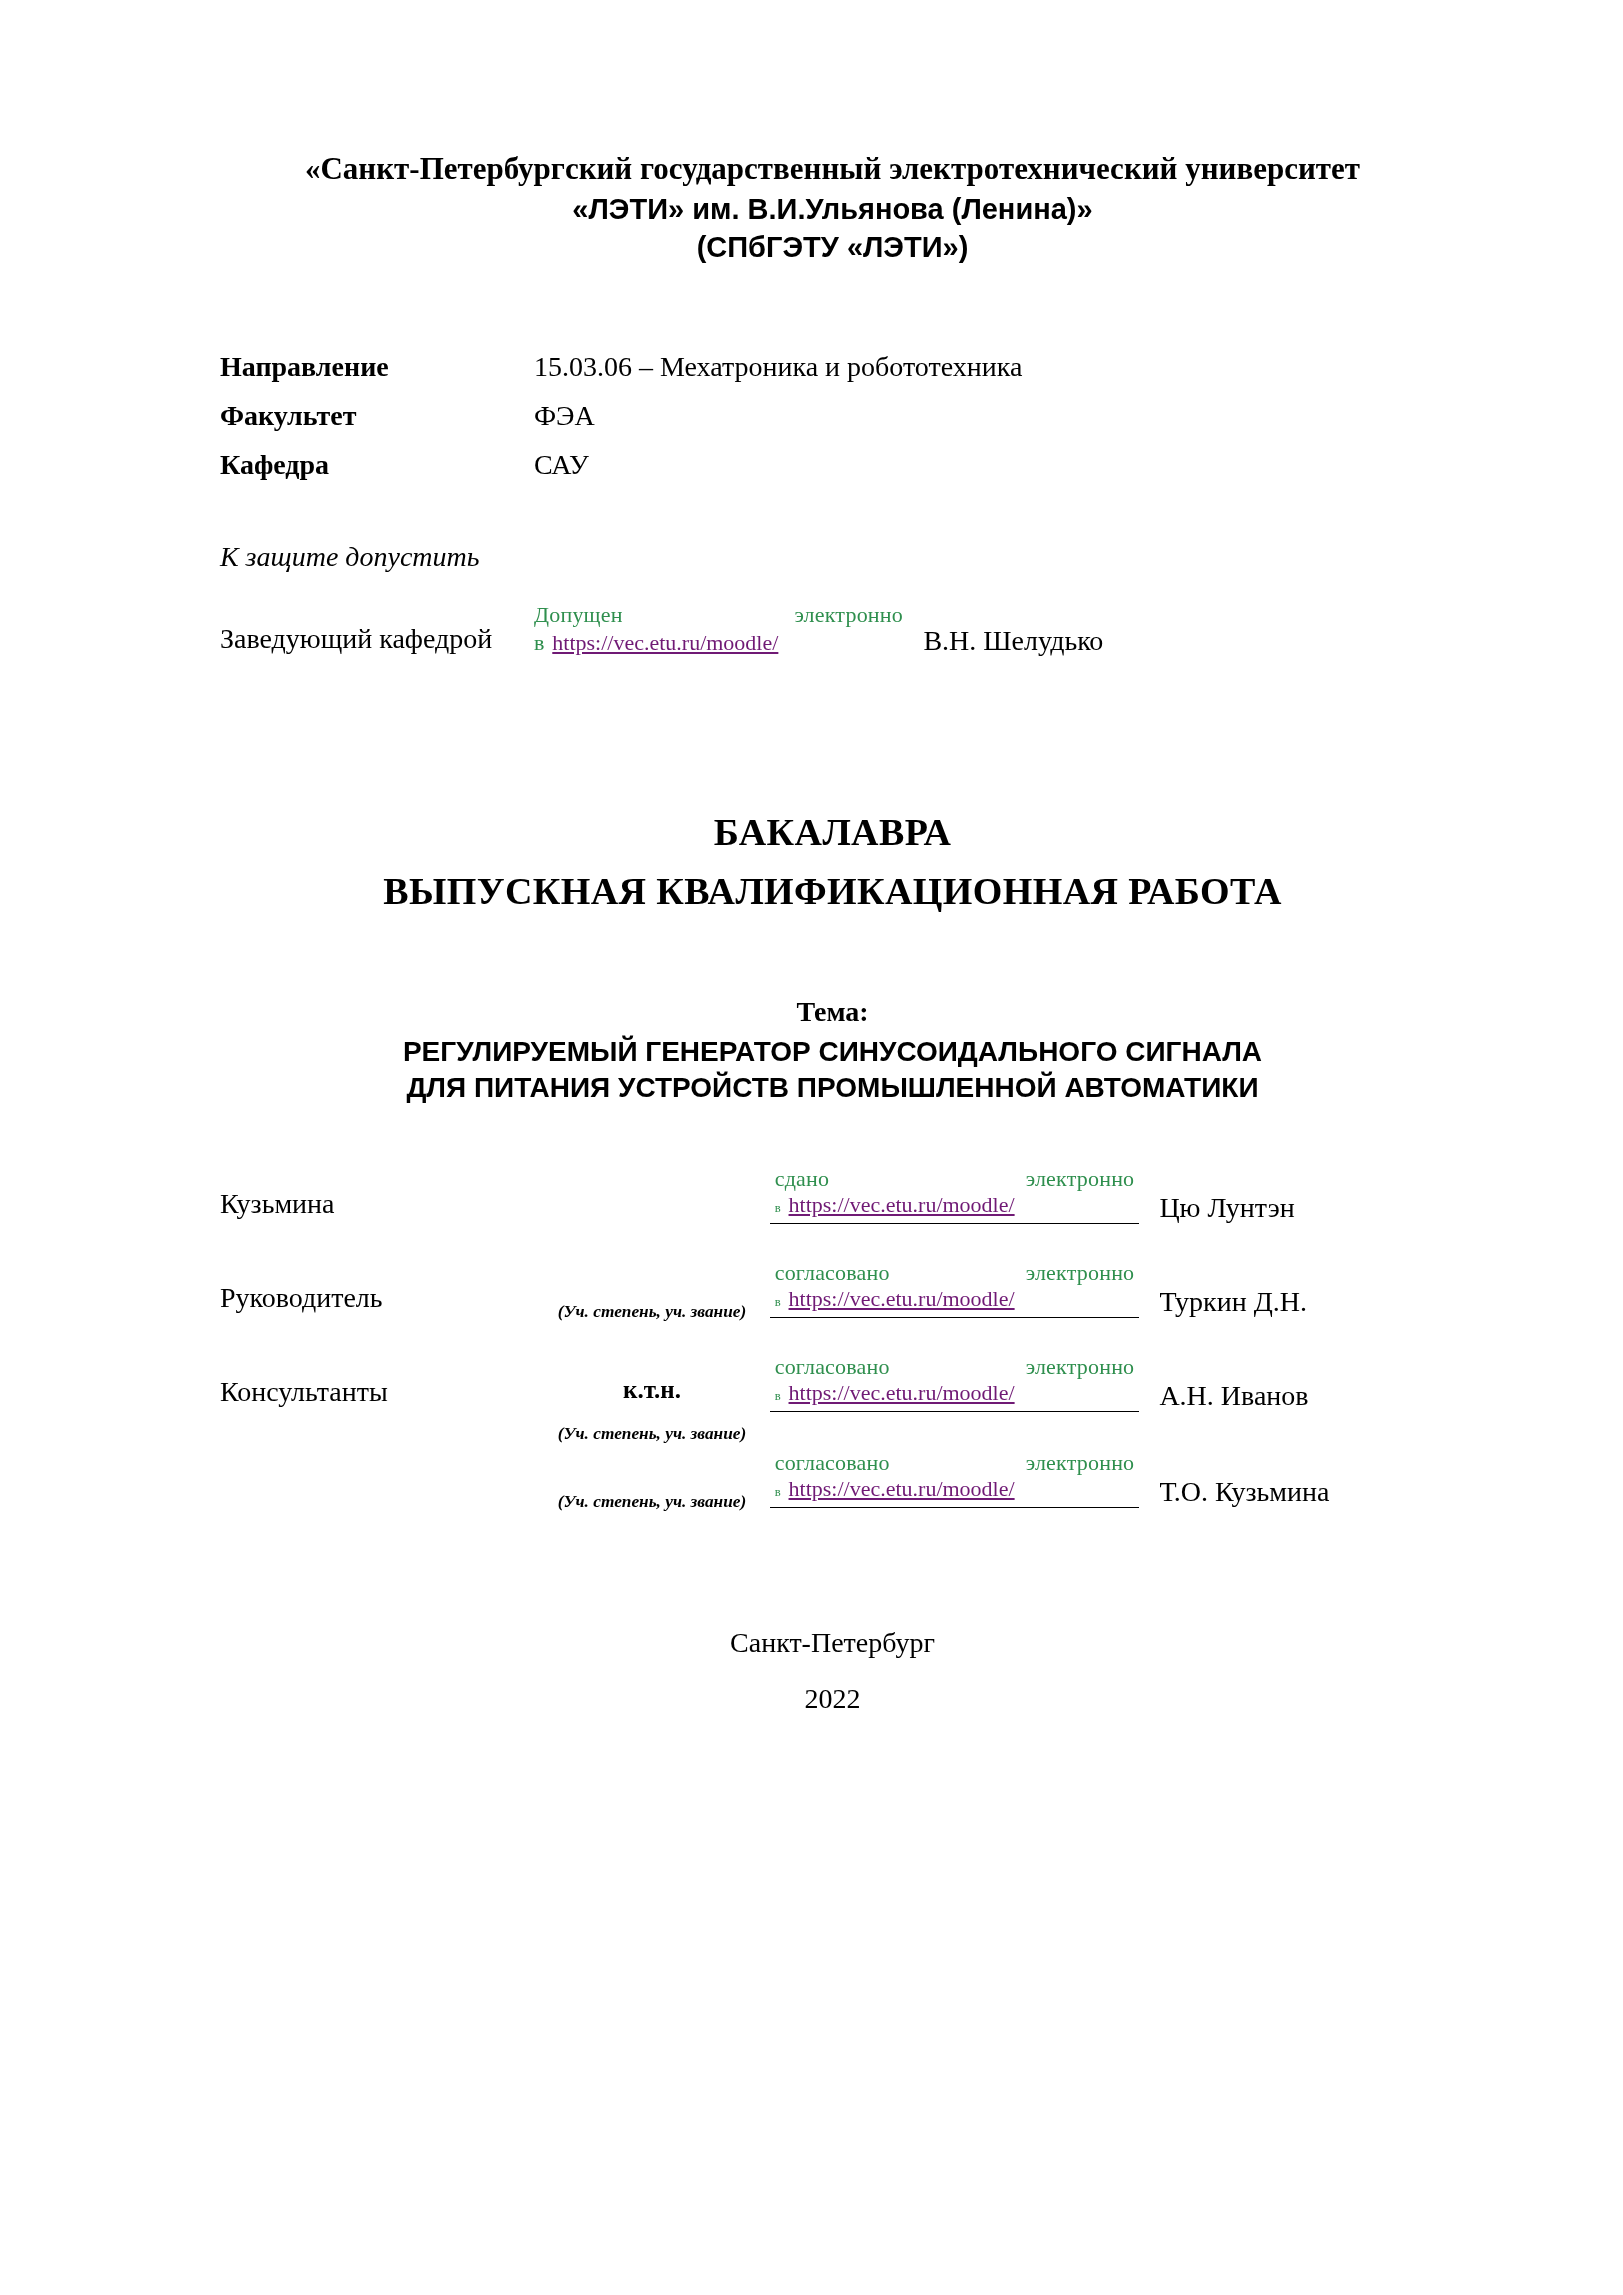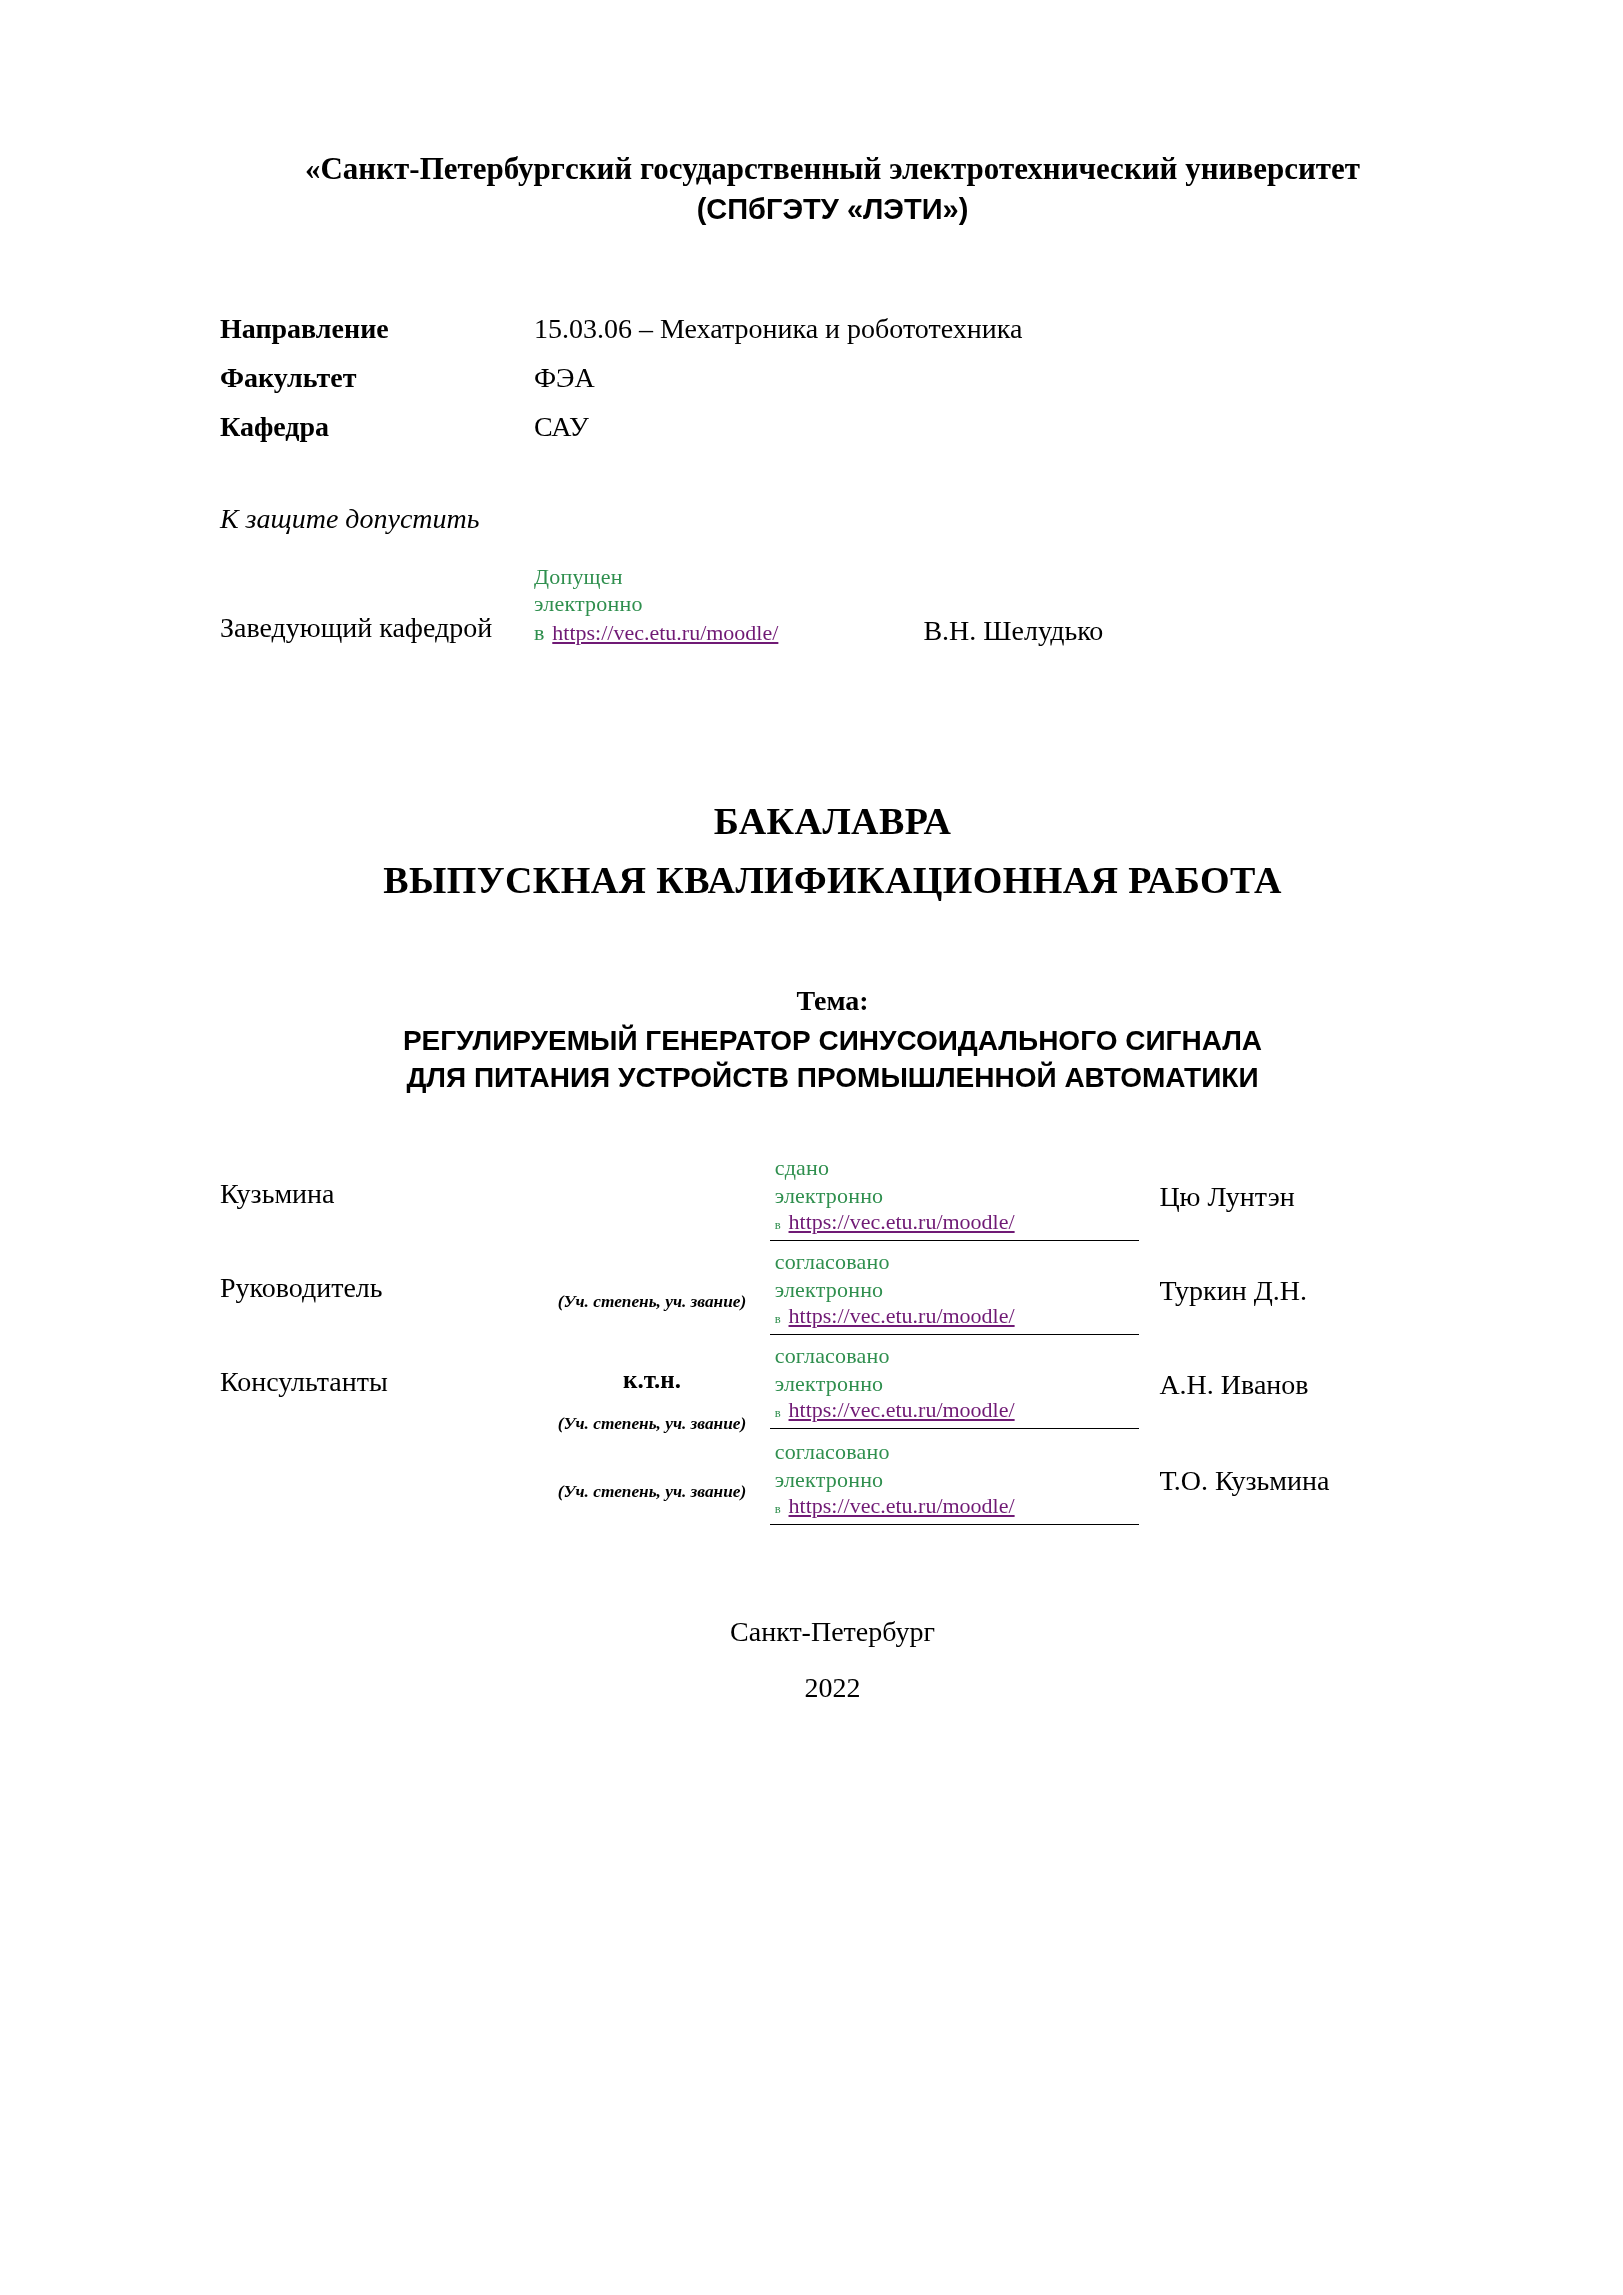--- a/index.html
+++ b/index.html
@@ -214,6 +214,7 @@
 
     <div class="uni-header">
       <div class="line1">«Санкт-Петербургский государственный электротехнический университет</div>
+      <div class="line2">«ЛЭТИ» им. В.И.Ульянова (Ленина)»</div>
       <div class="line3">(СПбГЭТУ «ЛЭТИ»)</div>
     </div>
 

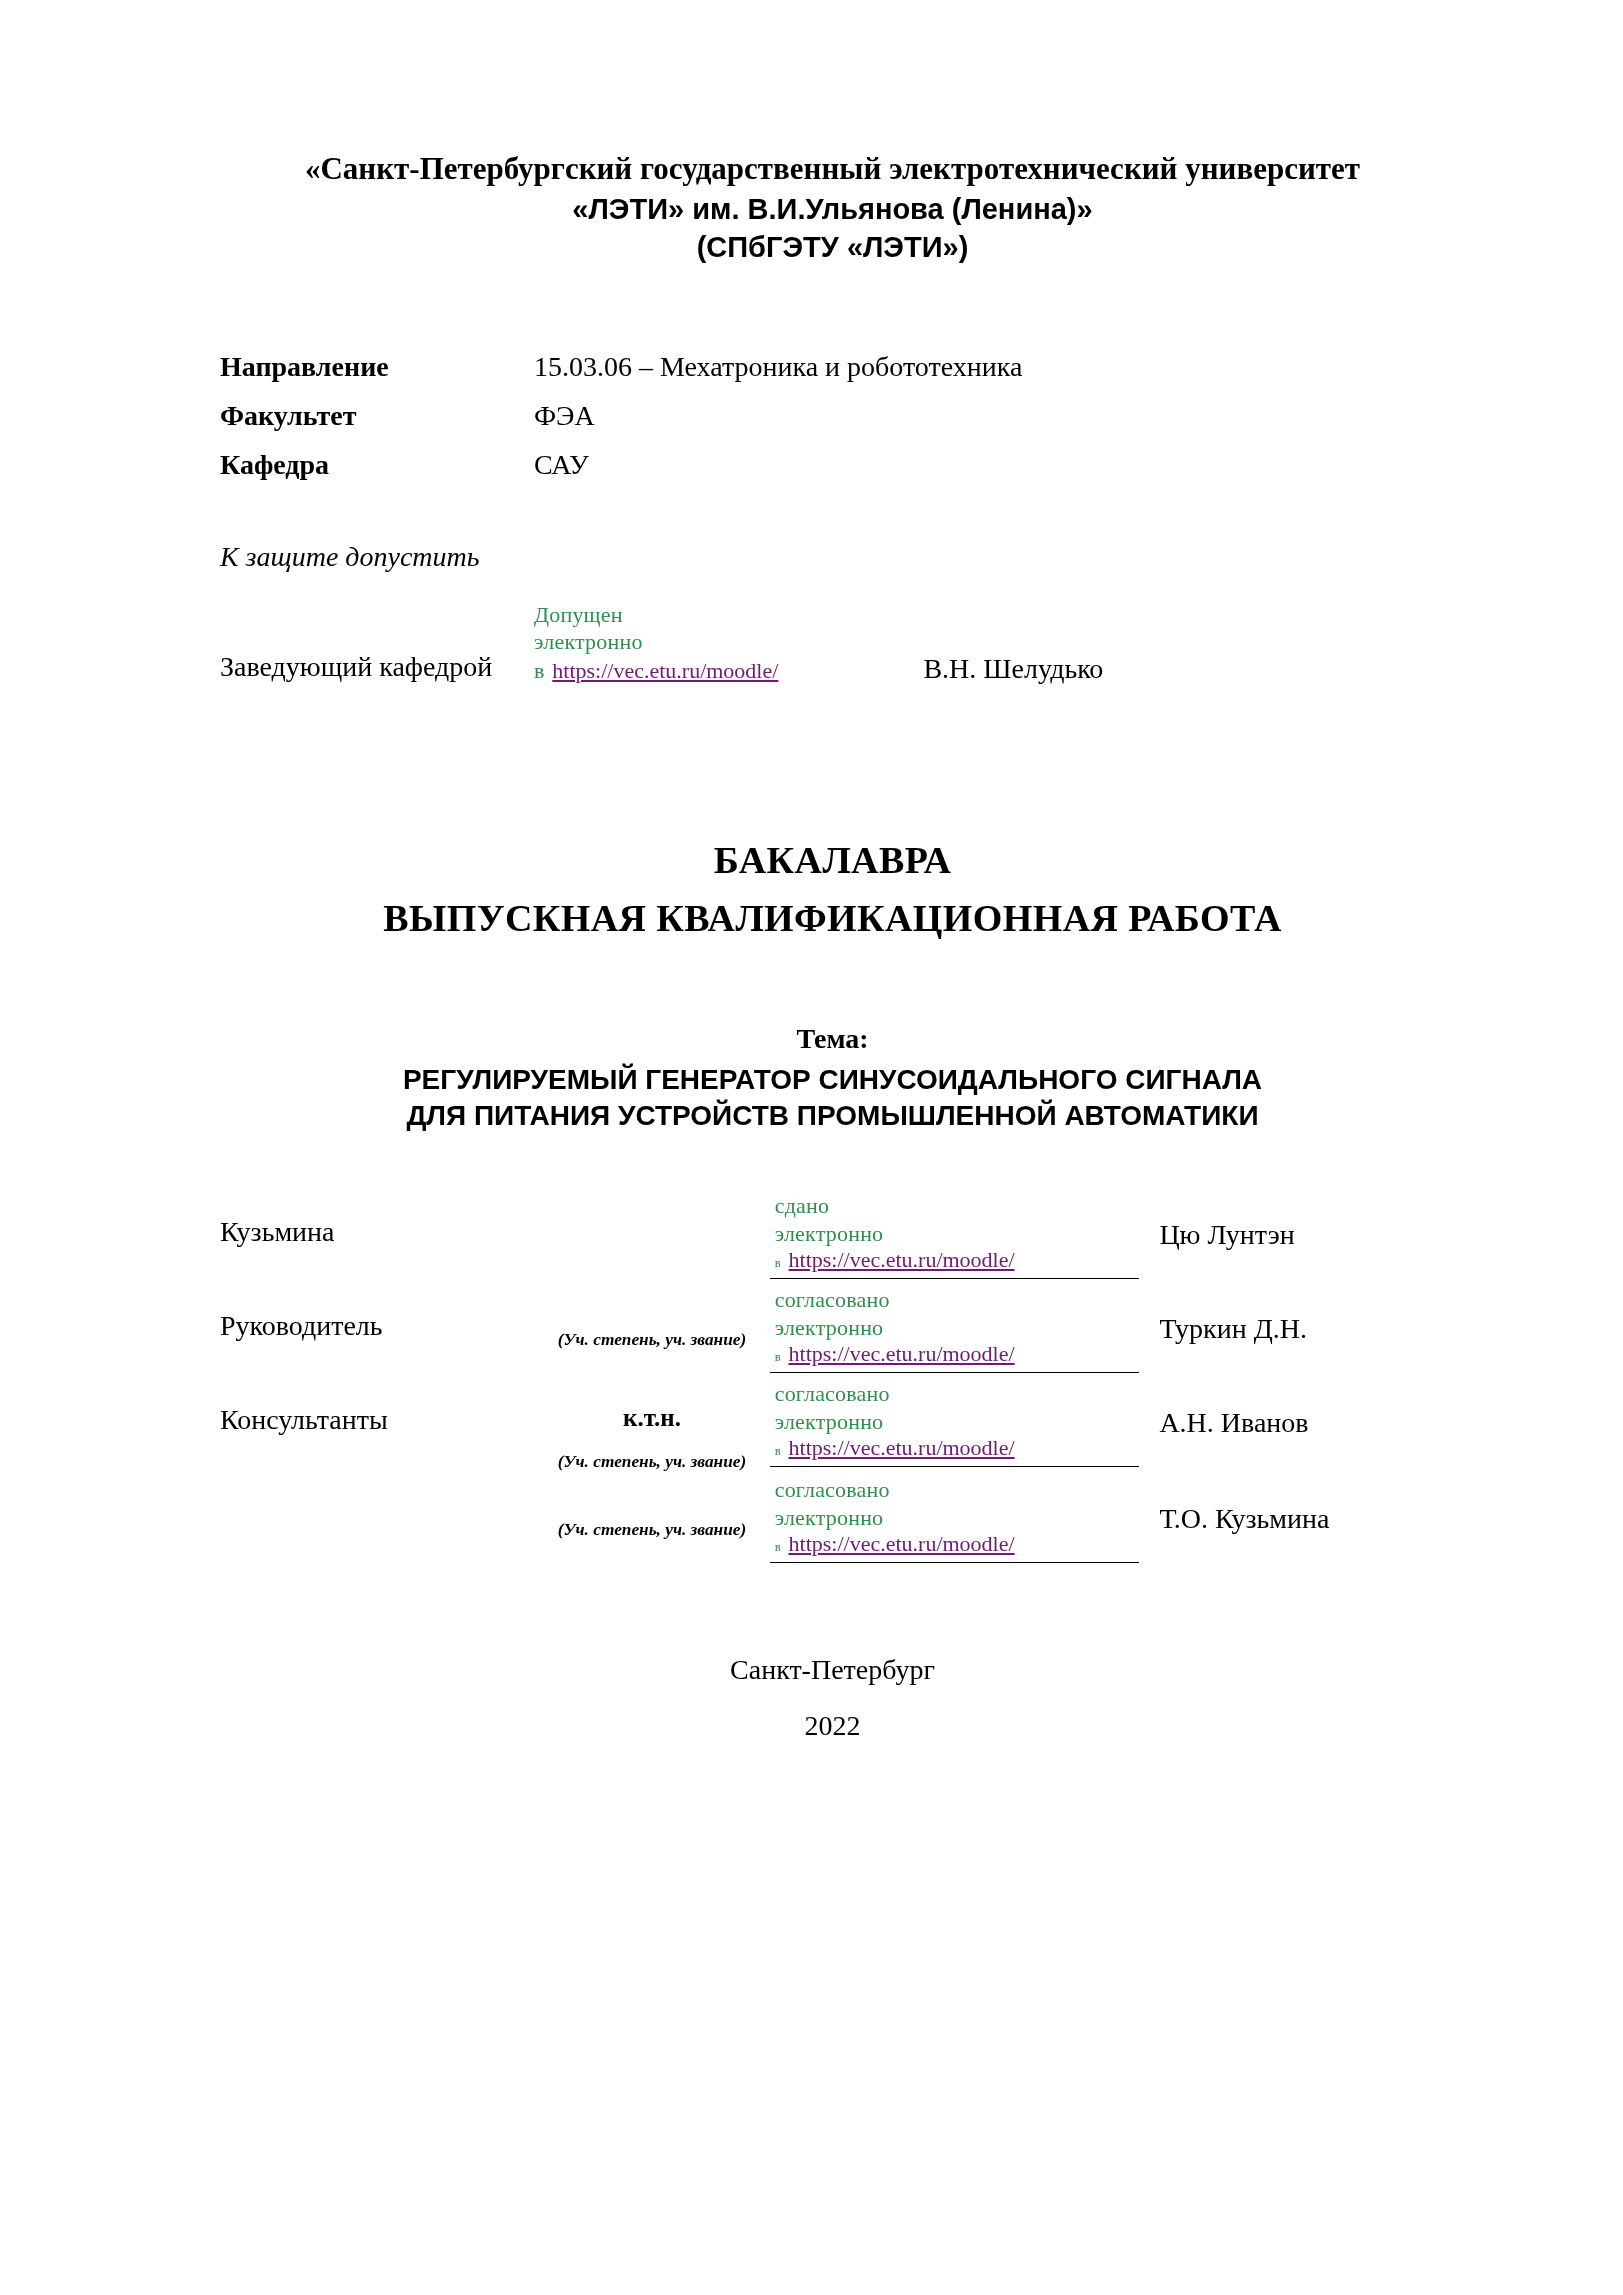--- a/index.html
+++ b/index.html
@@ -98,7 +98,6 @@
     font-size: 22px;
     letter-spacing: 0.2px;
     line-height: 1.25;
-    flex-direction: column;
   }
   .sig-bottom {
     display: flex;

